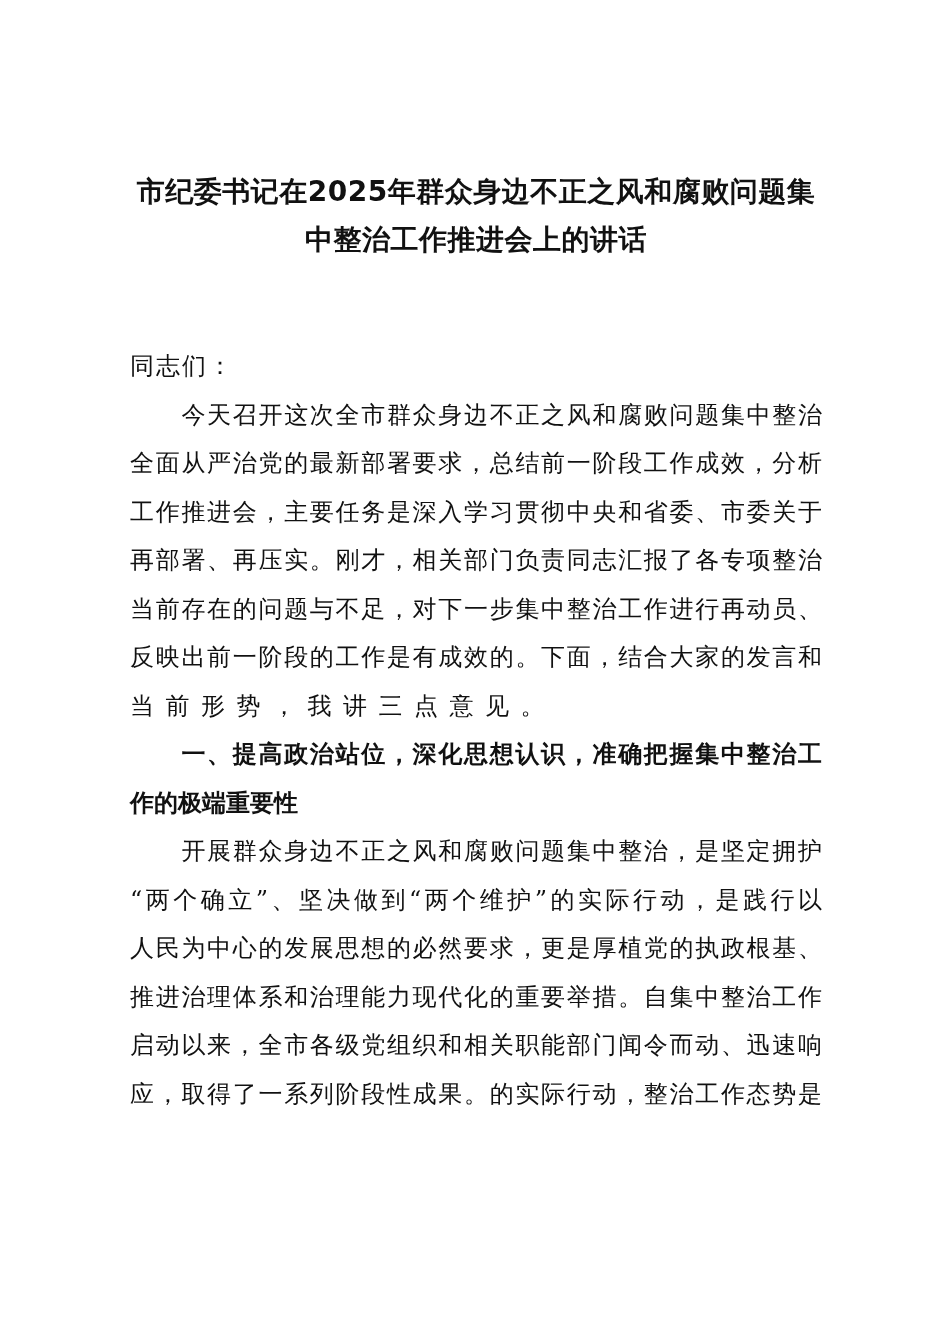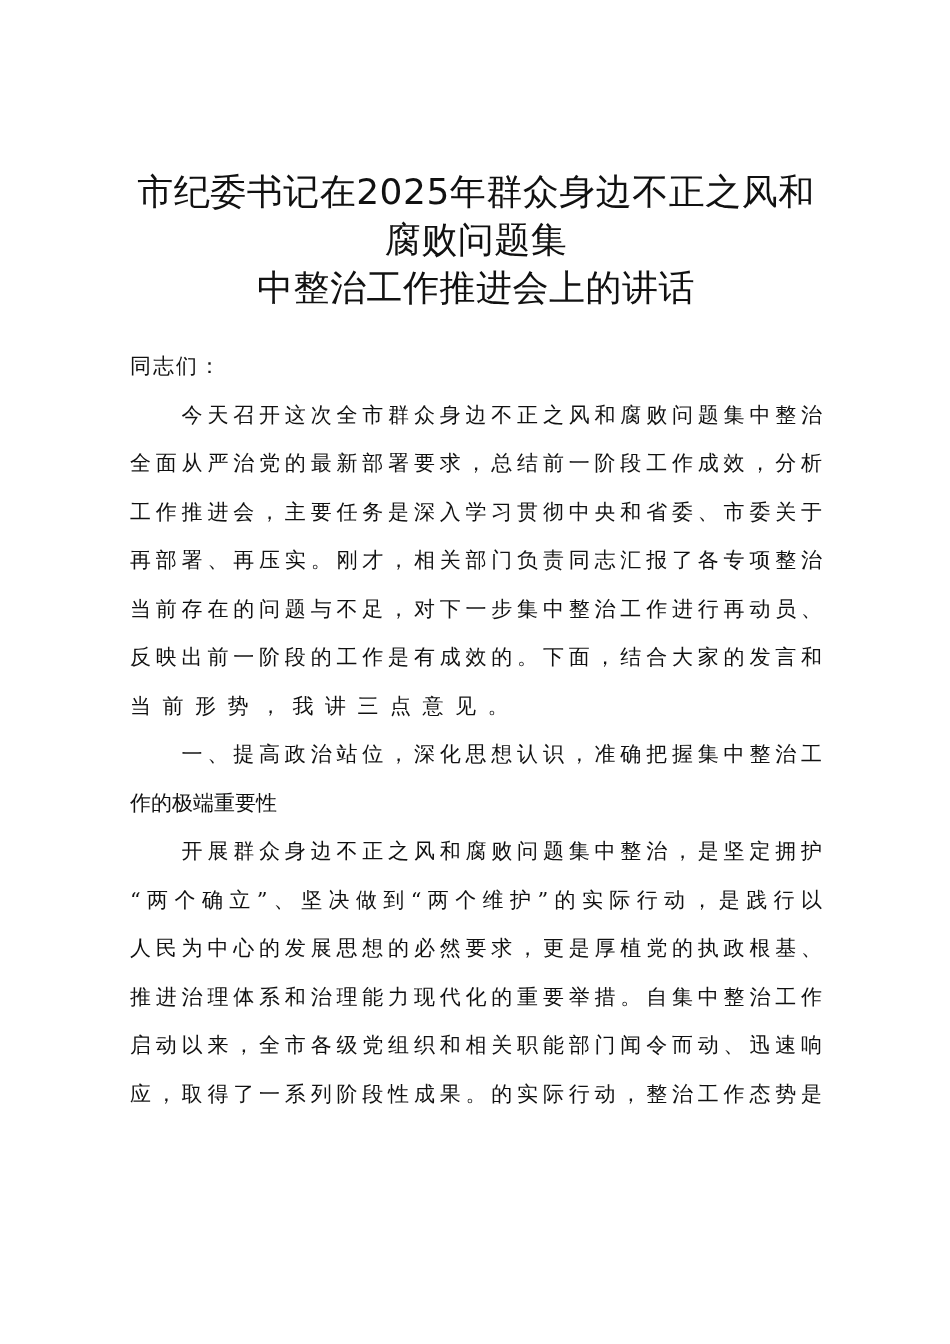--- a/index.html
+++ b/index.html
@@ -28,8 +28,8 @@
       top: 168px;
       text-align: center;
       font-family: "DejaVu Sans", "Liberation Sans", sans-serif;
-      font-weight: normal;
-      font-size: 36px;
+      font-weight: bold;
+      font-size: 28px;
       line-height: 48px;
       letter-spacing: 0.5px;
       color: #111111;

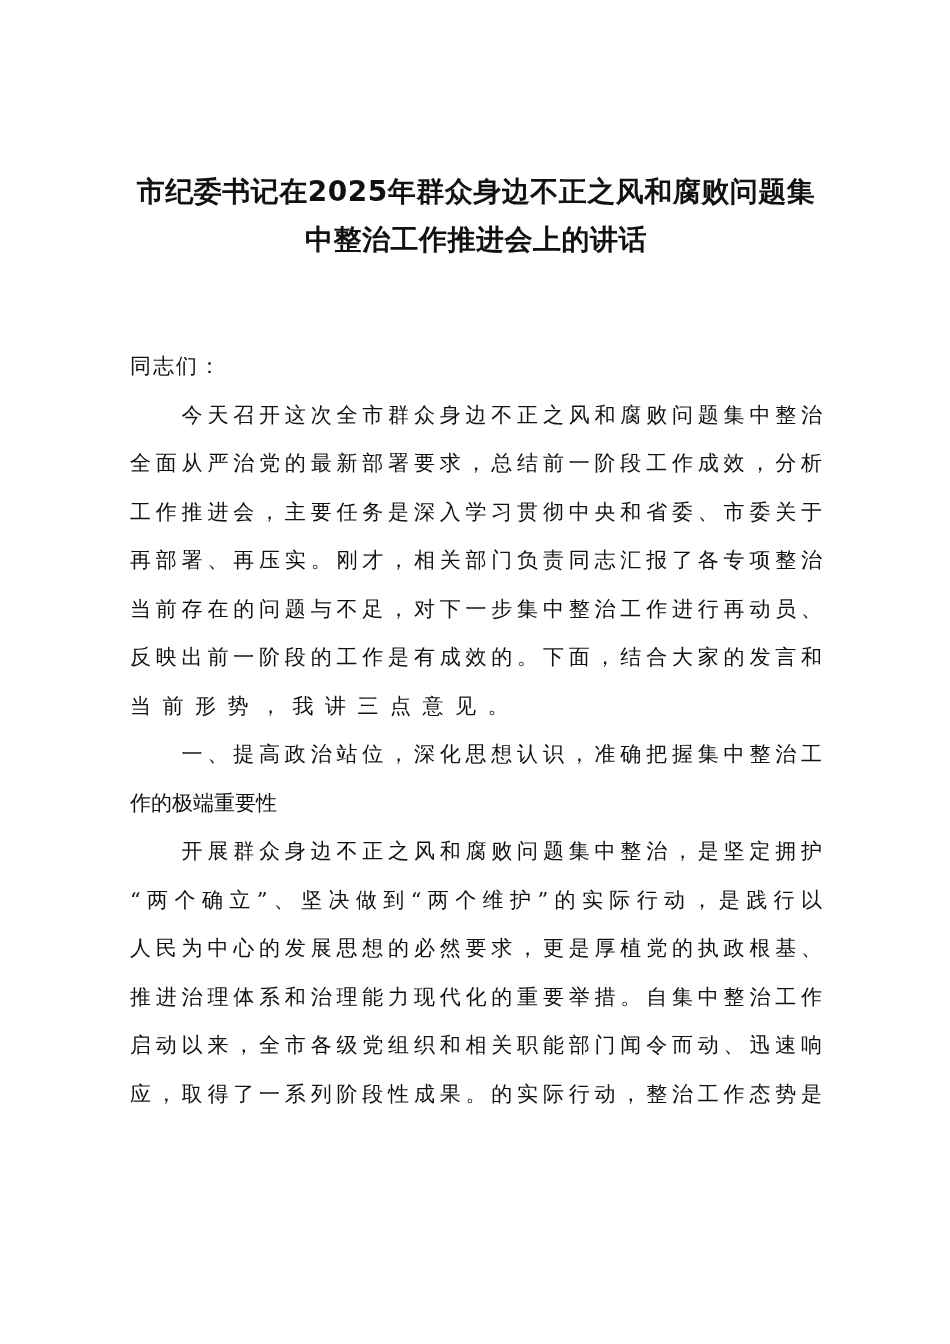--- a/index.html
+++ b/index.html
@@ -39,7 +39,7 @@
       left: 0;
       top: 342px;
       width: 692px;
-      font-size: 21px;
+      font-size: 24px;
       line-height: 48.5px;
     }
     .line {

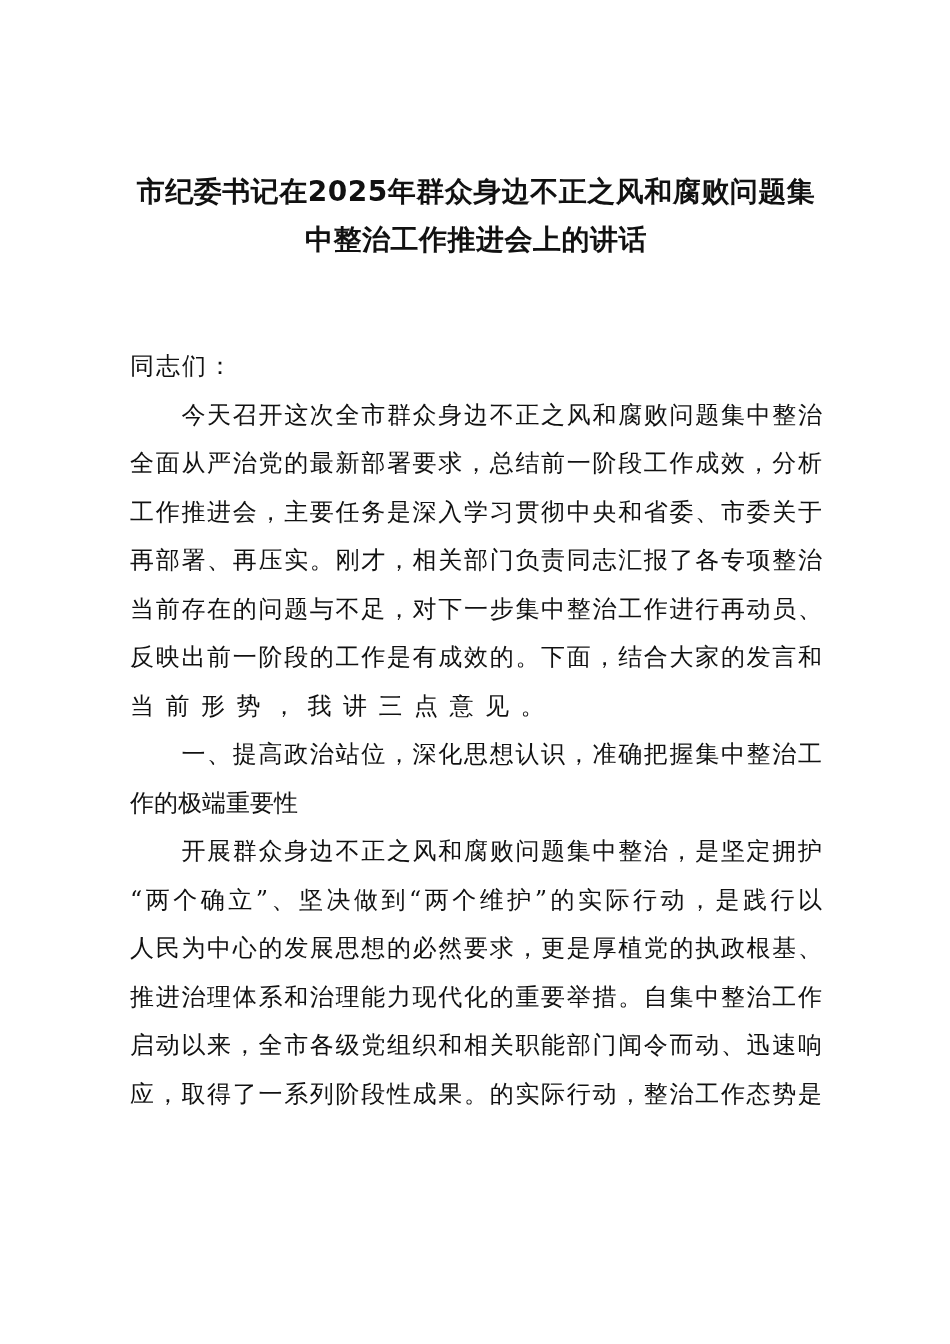--- a/index.html
+++ b/index.html
@@ -59,7 +59,7 @@
       letter-spacing: 2px;
     }
     .heading {
-      font-weight: normal;
+      font-weight: bold;
       font-family: "DejaVu Sans", "Liberation Sans", sans-serif;
     }
   </style>

